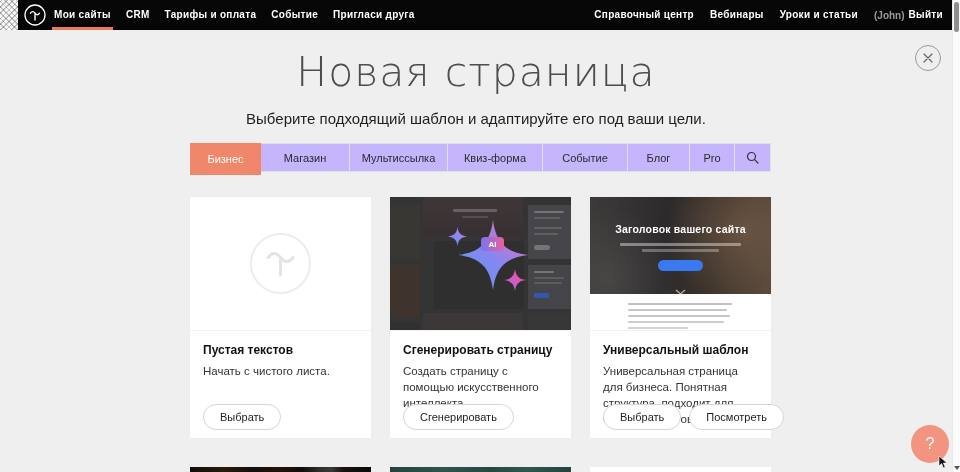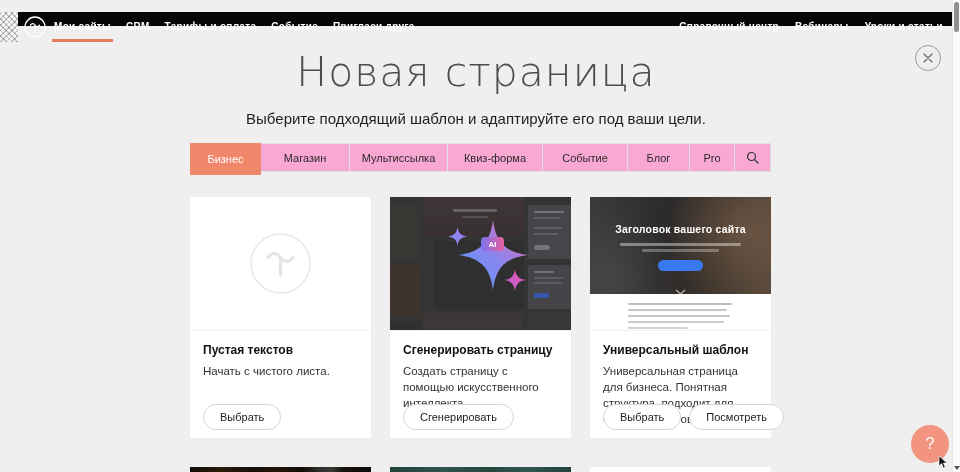--- a/index.html
+++ b/index.html
@@ -9,7 +9,7 @@
     background:#efefef; font-family:"Liberation Sans", sans-serif;
   }
   
-  .topbar { position:absolute; left:0; top:12px; width:960px; height:14px; background:#060606; z-index:5; }
+  .topbar { position:absolute; left:0; top:0; width:960px; height:30px; background:#060606; z-index:5; }
   .edge-pattern {
     position:absolute; left:0; top:0; width:18px; height:30px; background-color:#f7f7f7;
     background-image:

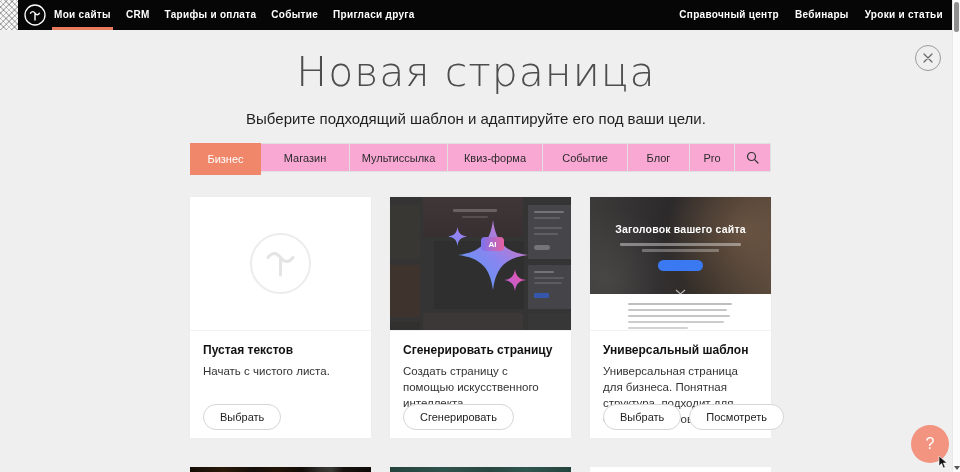--- a/index.html
+++ b/index.html
@@ -144,6 +144,10 @@
       <a class="menu-item">Справочный центр</a>
       <a class="menu-item">Вебинары</a>
       <a class="menu-item">Уроки и статьи</a>
+      <span class="user-box">
+        <span class="user-name">(John)</span>
+        <a class="menu-item">Выйти</a>
+      </span>
     </nav>
   </header>
 

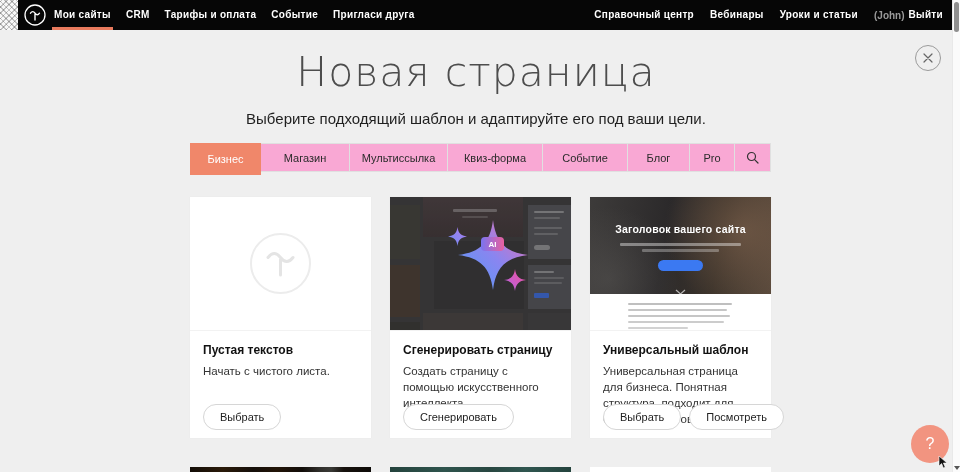--- a/index.html
+++ b/index.html
@@ -49,7 +49,7 @@
     display:flex; align-items:flex-start;
   }
   .tab {
-    height:29px; background:#f9a8d4; border:1px solid #e0e0e0; border-left:none;
+    height:29px; background:#c4b5fd; border:1px solid #e0e0e0; border-left:none;
     display:flex; align-items:center; justify-content:center;
     font-size:11px; color:#2b2b2b; cursor:pointer;
   }

